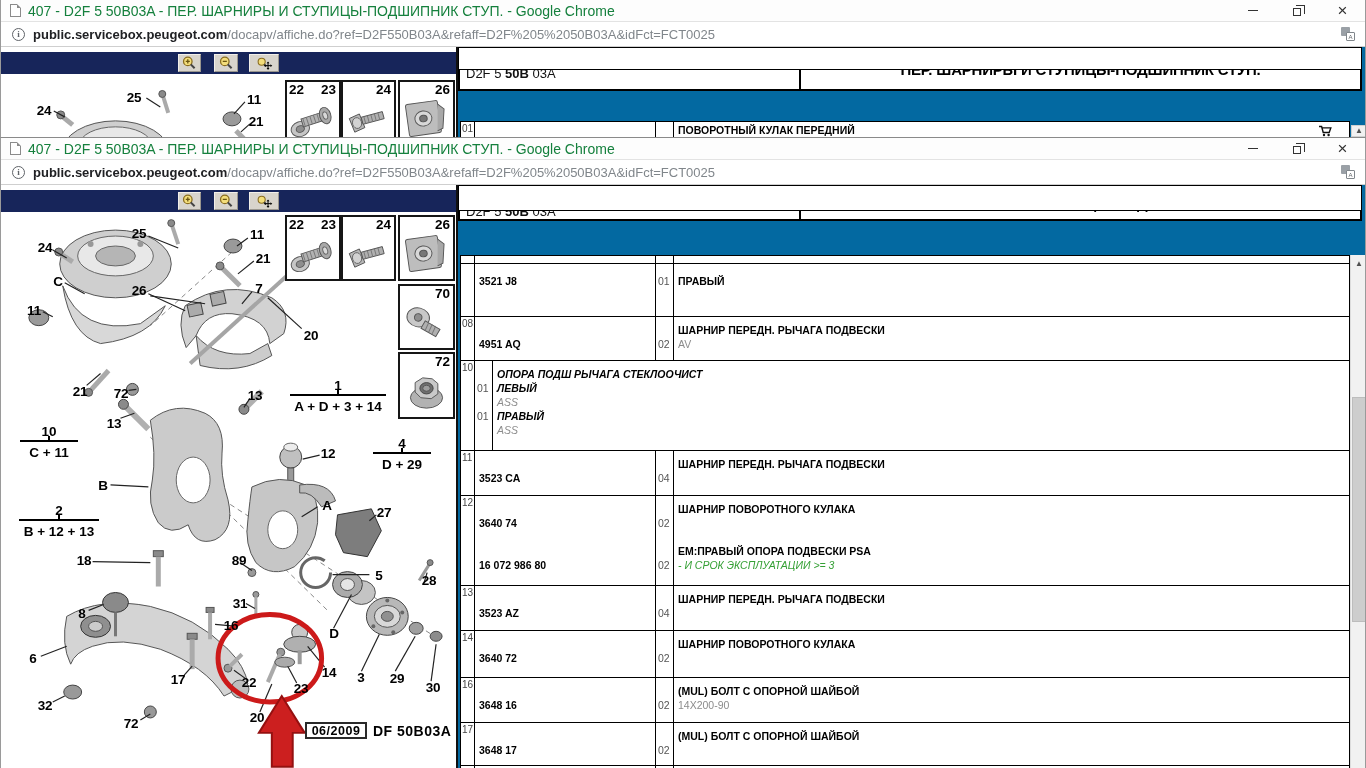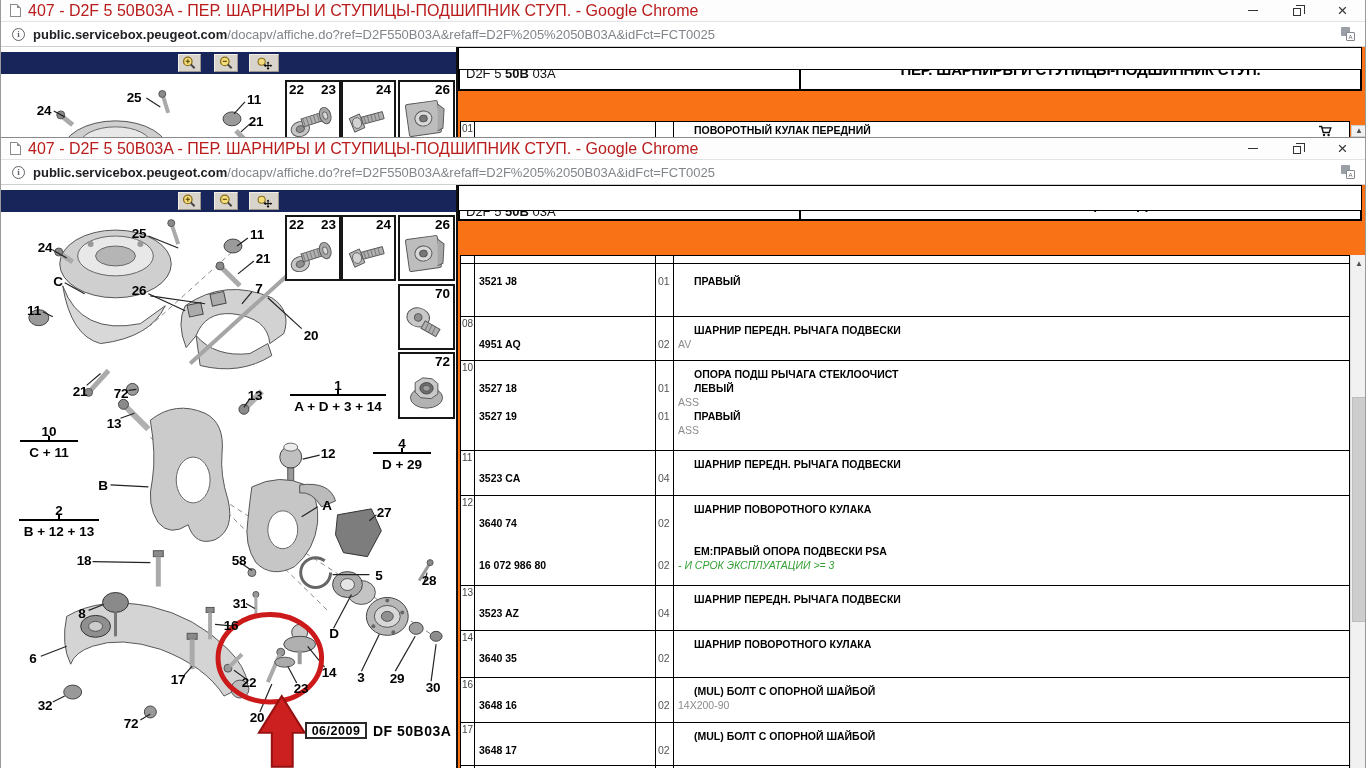--- a/index.html
+++ b/index.html
@@ -13,7 +13,7 @@
   .titlebar{position:relative;height:22px;background:#fdfdfd;border-bottom:1px solid #e3e3e3;display:flex;align-items:center;}
   .favicon{width:11px;height:13px;margin:0 7px 0 9px;background:#fff;border:1px solid #8b8b8b;position:relative;flex:0 0 auto;}
   .favicon:after{content:'';position:absolute;right:-1px;top:-1px;border-style:solid;border-width:0 4px 4px 0;border-color:transparent #fdfdfd #8b8b8b transparent;}
-  .wtitle{font-size:16px;color:#b91c1c;white-space:nowrap;overflow:hidden;}
+  .wtitle{font-size:14px;color:#15803d;white-space:nowrap;overflow:hidden;}
   .winbtns{margin-left:auto;display:flex;align-items:center;height:100%;}
   .wbtn{width:45px;height:100%;display:flex;align-items:center;justify-content:center;color:#333;}
   .wbtn.min span{display:block;width:10px;height:1.5px;background:#333;}

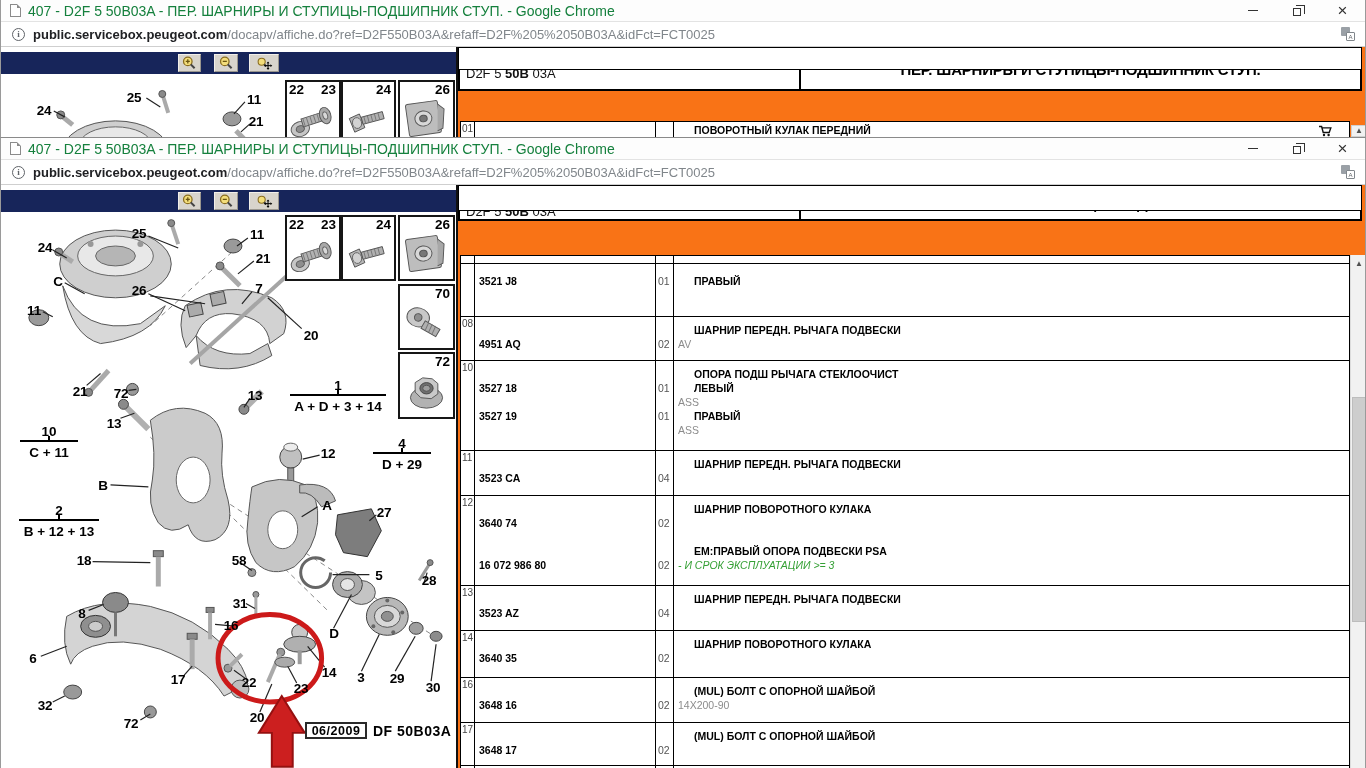--- a/index.html
+++ b/index.html
@@ -34,7 +34,7 @@
   #win1 .content{height:90px;}
   #win2 .content{height:583px;}
   .pane-left{position:relative;width:457px;height:100%;background:#fff;border-right:2px solid #101010;overflow:hidden;flex:0 0 auto;}
-  .pane-right{position:relative;flex:1;height:100%;background:#f97316;overflow:hidden;}
+  .pane-right{position:relative;flex:1;height:100%;background:#0369a1;overflow:hidden;}
   
   .zoombar{position:absolute;left:0;right:0;top:5px;height:22px;background:#17255a;z-index:5;}
   .zbtn{position:absolute;top:2px;height:18px;background:#d8d4cc;border:1px solid #9a968e;border-top-color:#f2efe9;border-left-color:#f2efe9;display:flex;align-items:center;justify-content:center;}

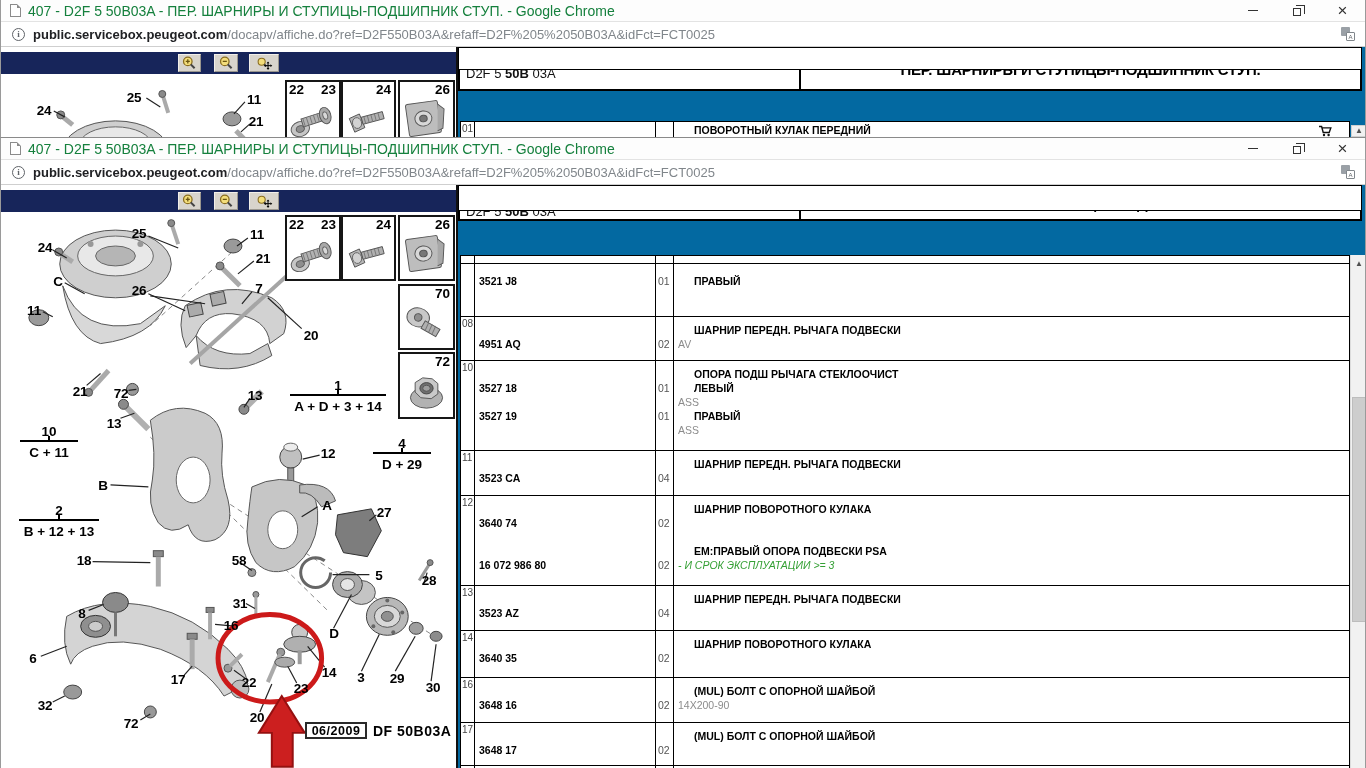--- a/index.html
+++ b/index.html
@@ -69,7 +69,7 @@
   .c-num .ln{padding-left:4px;font-weight:bold;color:#000;}
   .c-qty .ln{color:#555;padding-left:2px;}
   .c-desc .ln{padding-left:4px;}
-  .d-b{font-weight:bold;color:#000;margin-left:16px;}
+  .d-b{font-weight:bold;color:#000;}
   .d-g{color:#8c8c8c;}
   .d-gr{color:#35a035;font-style:italic;}
   

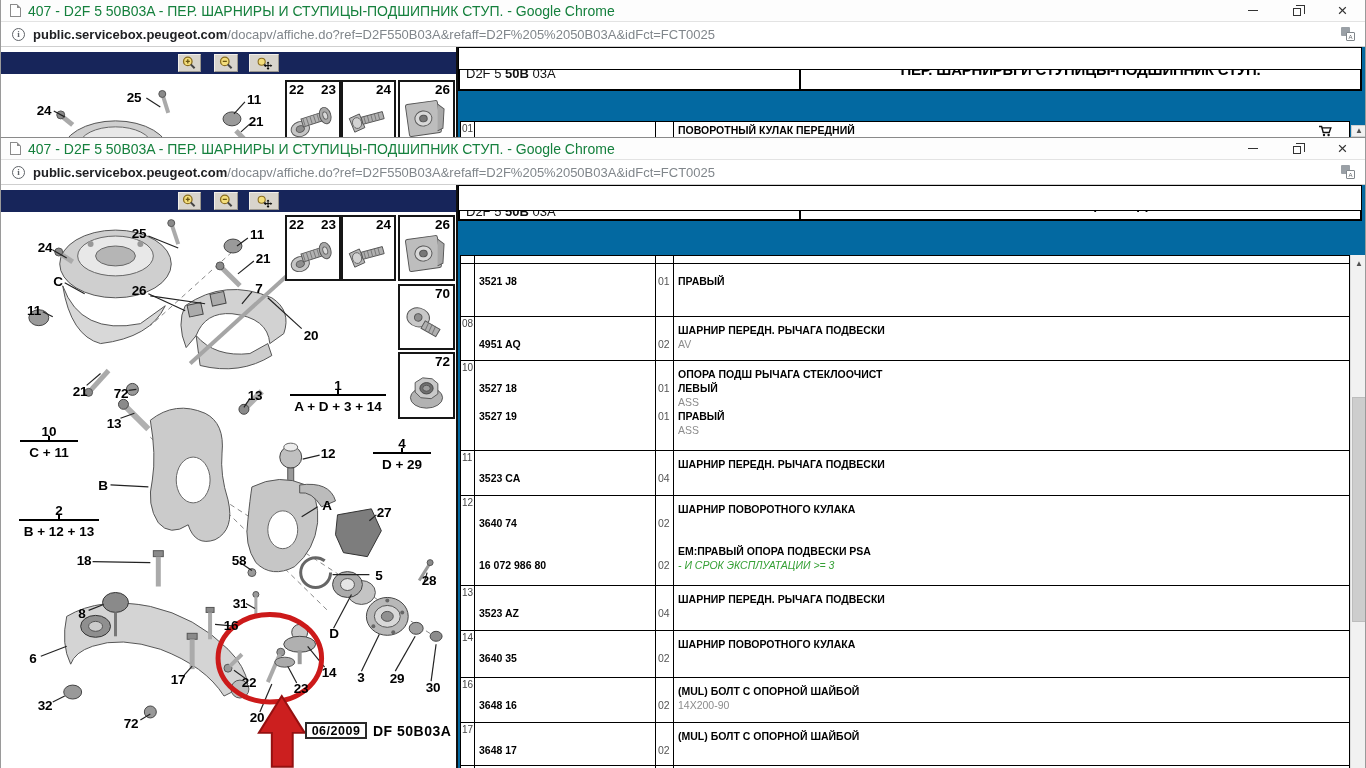--- a/index.html
+++ b/index.html
@@ -610,7 +610,7 @@
                 <div class="ln">01</div>
                 <div class="ln"></div>
               </div>
-              <div class="c-desc" style="padding-top: 6px;">
+              <div class="c-desc" style="padding-top: 6px; font-style: italic;">
                 <div class="ln d-b">ОПОРА ПОДШ РЫЧАГА СТЕКЛООЧИСТ</div>
                 <div class="ln d-b">ЛЕВЫЙ</div>
                 <div class="ln d-g">ASS</div>

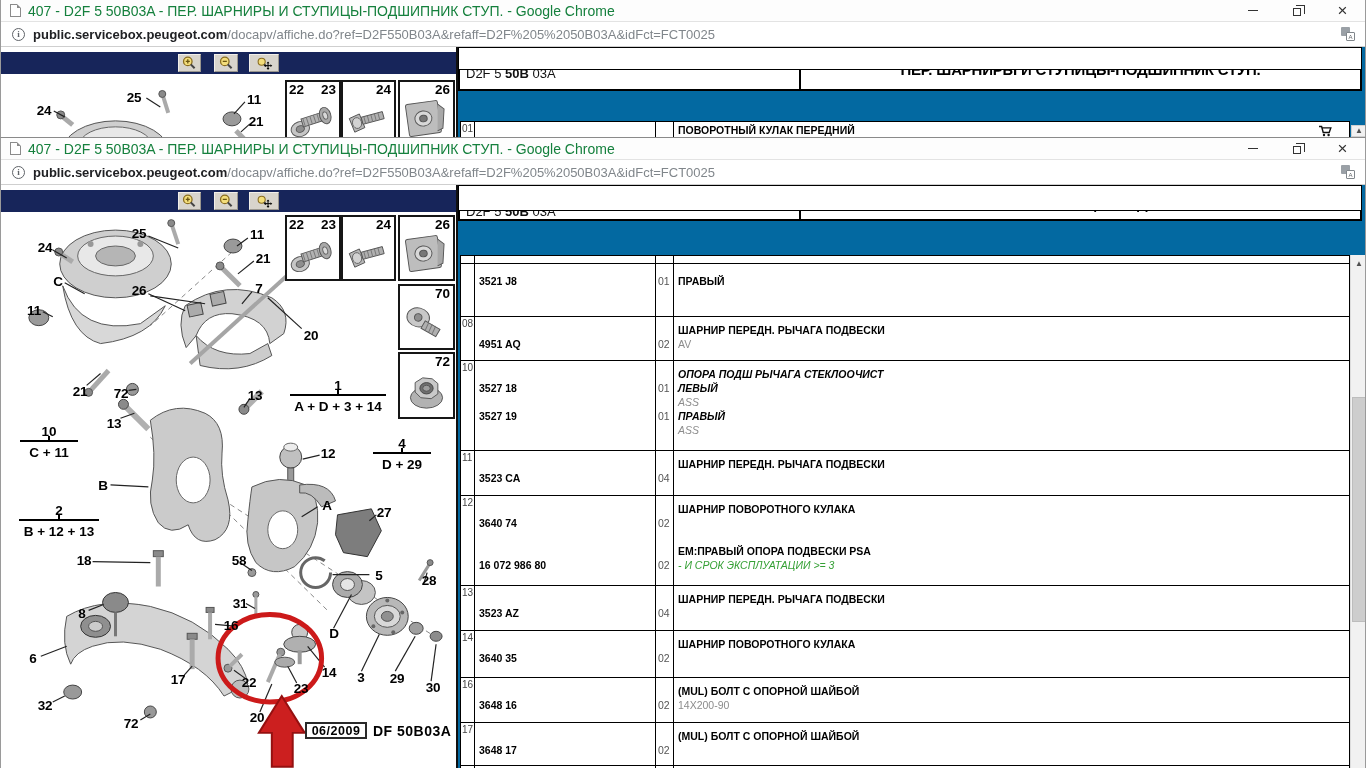--- a/index.html
+++ b/index.html
@@ -596,13 +596,6 @@
             </div>
             <div class="prow" style="height: 90px;">
               <div class="c-idx">10</div>
-              <div class="c-num" style="padding-top: 6px;">
-                <div class="ln"></div>
-                <div class="ln">3527 18</div>
-                <div class="ln"></div>
-                <div class="ln">3527 19</div>
-                <div class="ln"></div>
-              </div>
               <div class="c-qty" style="padding-top: 6px;">
                 <div class="ln"></div>
                 <div class="ln">01</div>

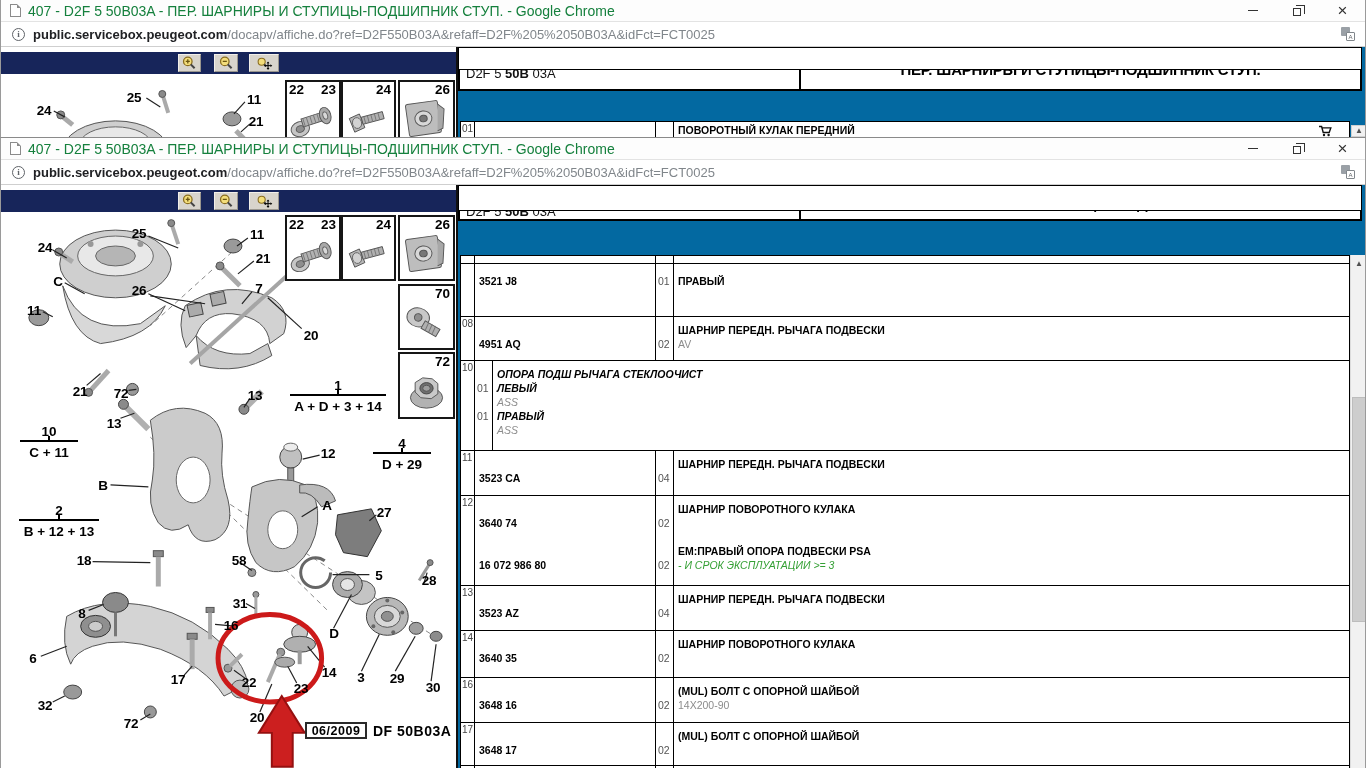--- a/index.html
+++ b/index.html
@@ -507,7 +507,7 @@
             <div class="callout" style="left: 326px; top: 320px;">A</div>
             <div class="callout" style="left: 383px; top: 327px;">27</div>
             <div class="callout" style="left: 378px; top: 390px;">5</div>
-            <div class="callout" style="left: 238px; top: 375px;">58</div>
+            <div class="callout" style="left: 238px; top: 375px;">89</div>
             <div class="callout" style="left: 83px; top: 375px;">18</div>
             <div class="callout" style="left: 428px; top: 395px;">28</div>
             <div class="callout" style="left: 81px; top: 428px;">8</div>

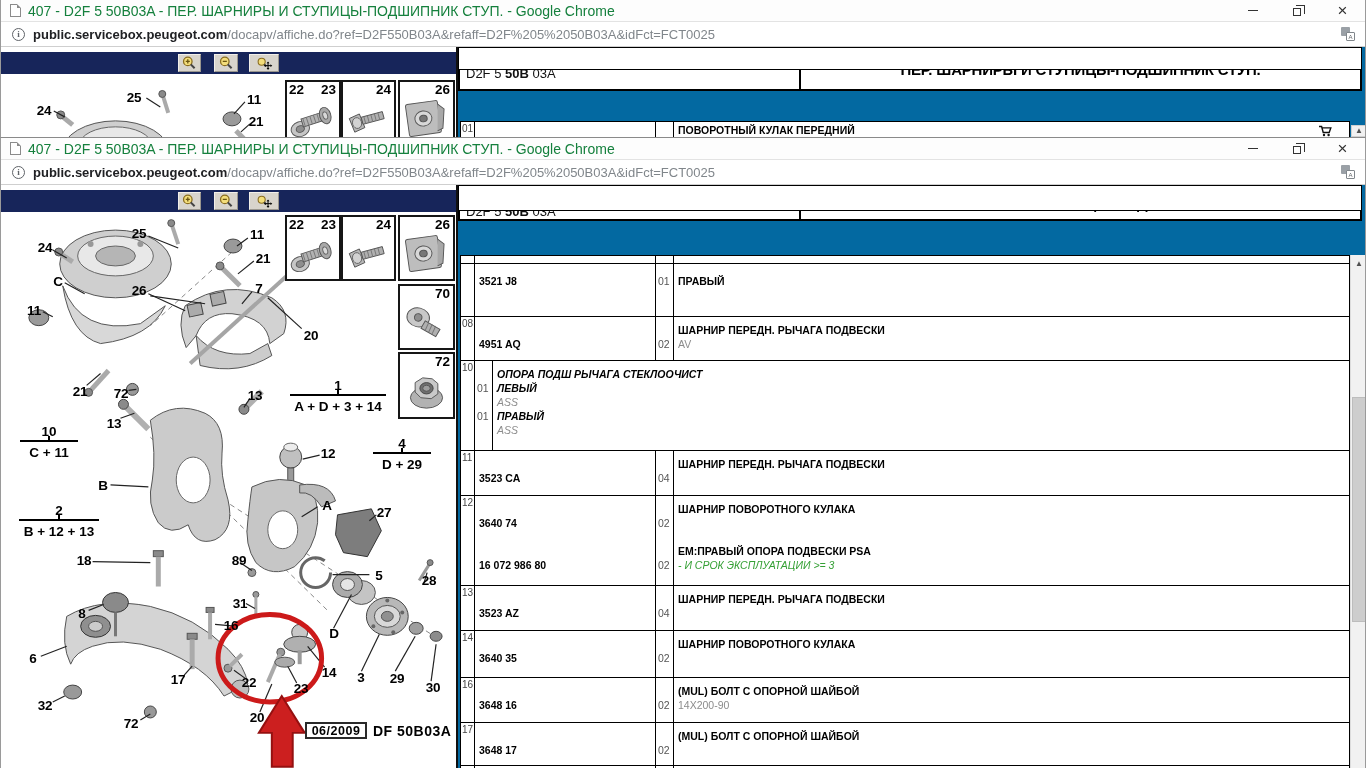--- a/index.html
+++ b/index.html
@@ -669,7 +669,7 @@
               <div class="c-idx">14</div>
               <div class="c-num" style="padding-top: 6px;">
                 <div class="ln"></div>
-                <div class="ln">3640 35</div>
+                <div class="ln">3640 72</div>
               </div>
               <div class="c-qty" style="padding-top: 6px;">
                 <div class="ln"></div>

